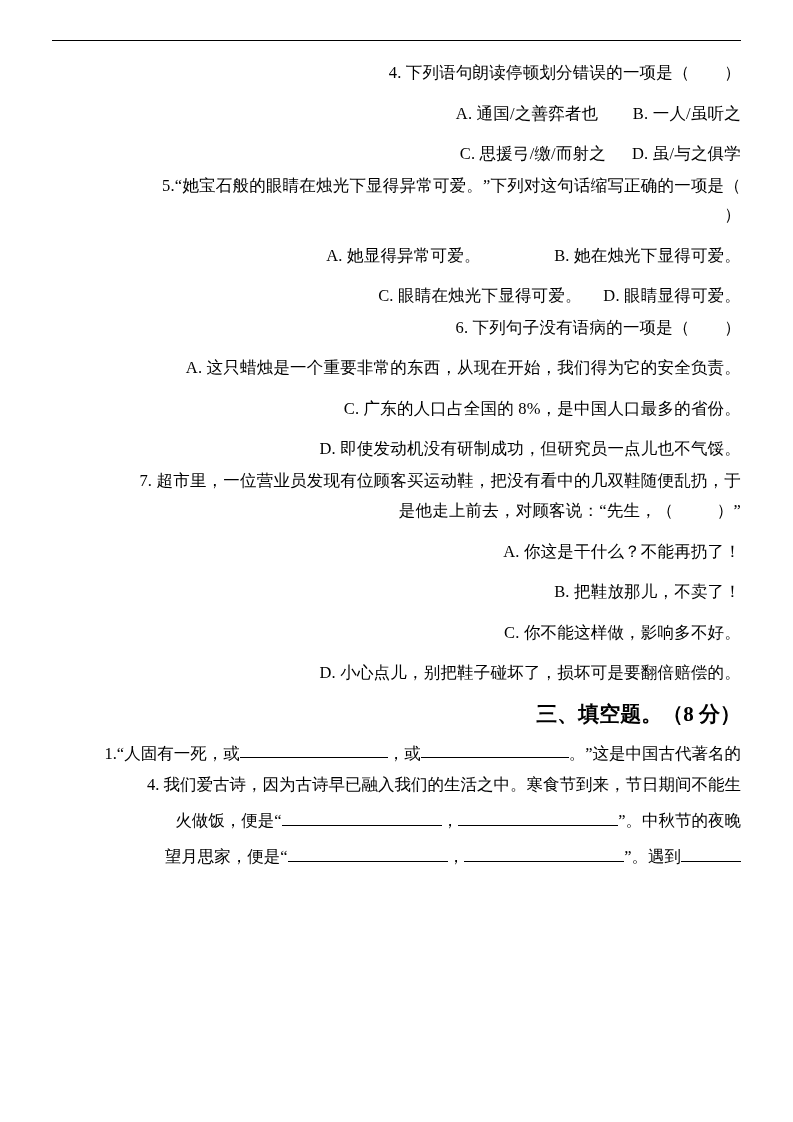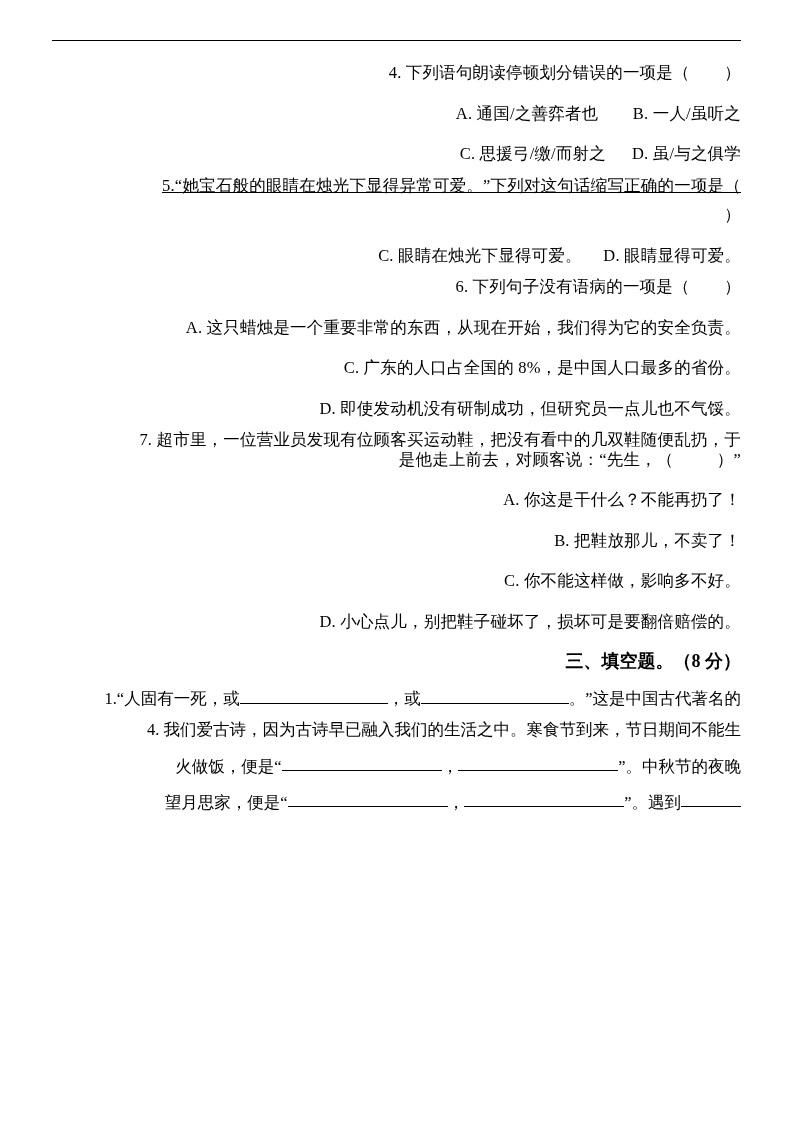--- a/index.html
+++ b/index.html
@@ -95,7 +95,7 @@
     </div>
 
     <div>
-      <div class="q-line" style="margin-bottom:13px;text-decoration:underline;">5.“她宝石般的眼睛在烛光下显得异常可爱。”下列对这句话缩写正确的一项是（</div>
+      <div class="q-line" style="margin-bottom:13px;">5.“她宝石般的眼睛在烛光下显得异常可爱。”下列对这句话缩写正确的一项是（</div>
       <div class="q-line q-stem" style="margin-bottom:20px;"><span class="sub-indent"></span><span>）</span></div>
       <div class="q-line opt-row">C. 眼睛在烛光下显得可爱。     D. 眼睛显得可爱。</div>
     </div>

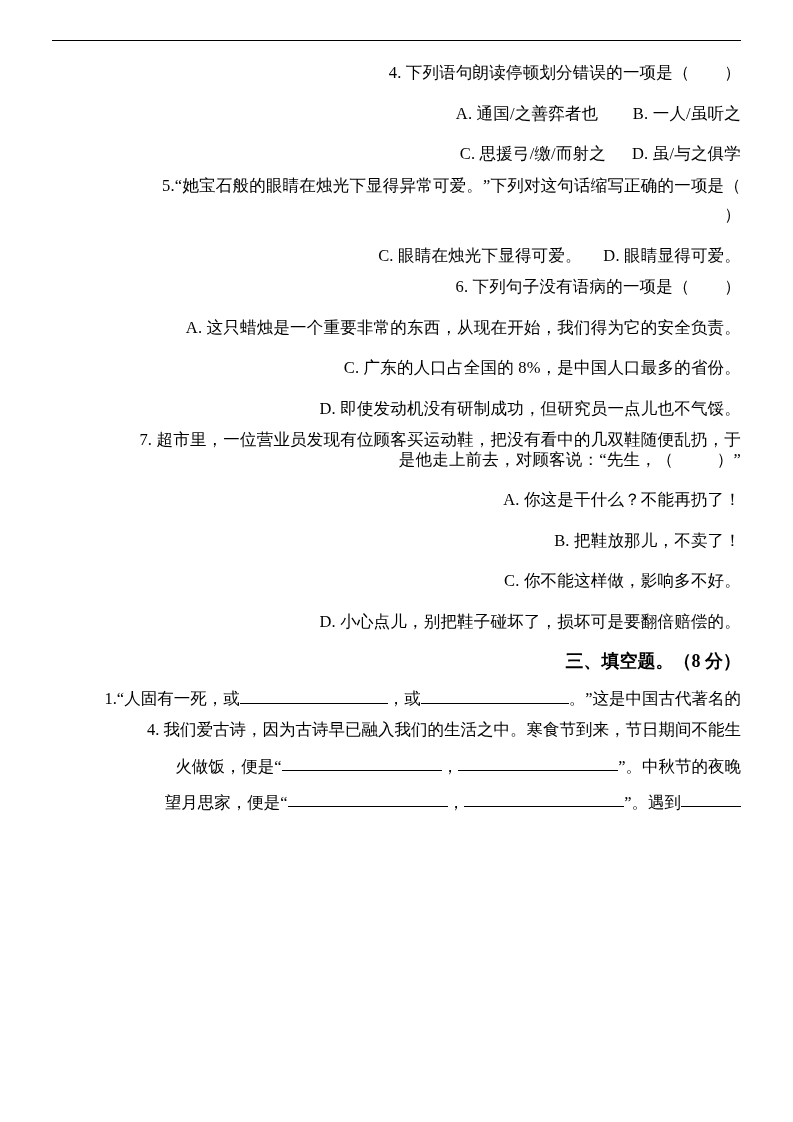--- a/index.html
+++ b/index.html
@@ -97,6 +97,7 @@
     <div>
       <div class="q-line" style="margin-bottom:13px;">5.“她宝石般的眼睛在烛光下显得异常可爱。”下列对这句话缩写正确的一项是（</div>
       <div class="q-line q-stem" style="margin-bottom:20px;"><span class="sub-indent"></span><span>）</span></div>
+      <div class="q-line opt-row">A. 她显得异常可爱。                 B. 她在烛光下显得可爱。</div>
       <div class="q-line opt-row">C. 眼睛在烛光下显得可爱。     D. 眼睛显得可爱。</div>
     </div>
 

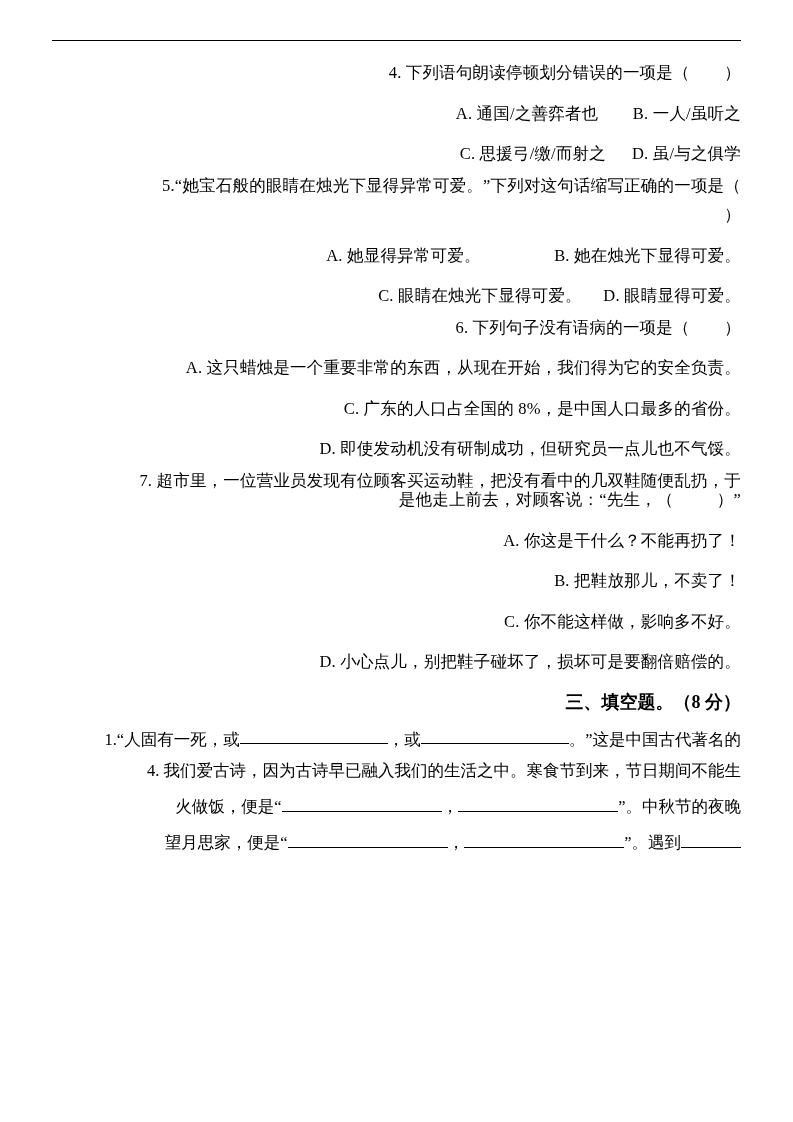--- a/index.html
+++ b/index.html
@@ -109,7 +109,7 @@
     </div>
 
     <div>
-      <div class="q-line" style="margin-bottom:3px;">7. 超市里，一位营业员发现有位顾客买运动鞋，把没有看中的几双鞋随便乱扔，于</div>
+      <div class="q-line" style="margin-bottom:14px;">7. 超市里，一位营业员发现有位顾客买运动鞋，把没有看中的几双鞋随便乱扔，于</div>
       <div class="q-line q-stem" style="margin-bottom:20px;"><span class="sub-indent"></span><span>是他走上前去，对顾客说：“先生，（          ）”</span></div>
       <div class="q-line opt-row">A. 你这是干什么？不能再扔了！</div>
       <div class="q-line opt-row">B. 把鞋放那儿，不卖了！</div>

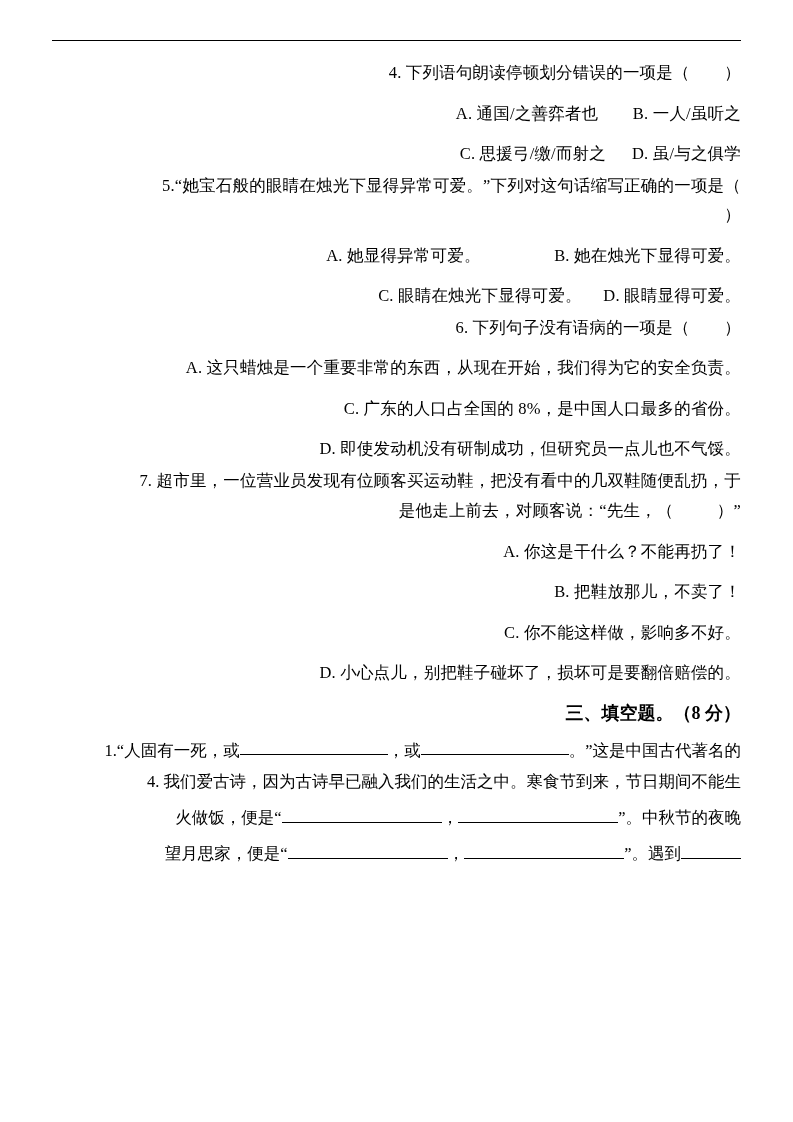--- a/index.html
+++ b/index.html
@@ -48,7 +48,7 @@
   }
   .section-title {
     font-weight: bold;
-    font-size: 18px;
+    font-size: 21px;
     margin: 22px 0 16px 0;
   }
   .fill-line {

